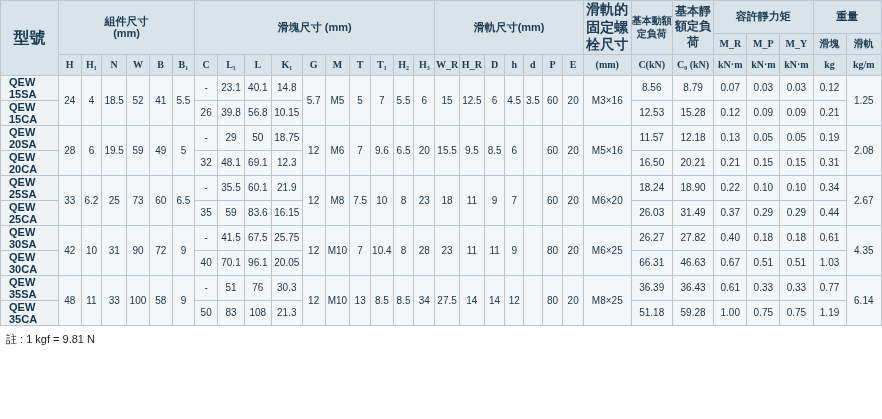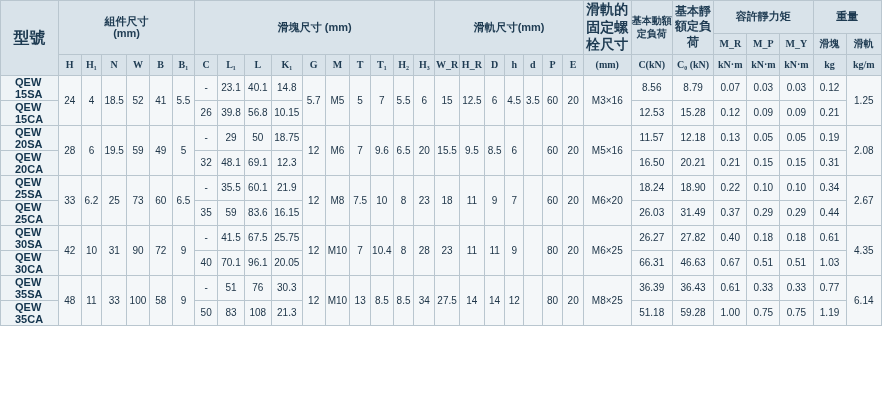--- a/index.html
+++ b/index.html
@@ -12,7 +12,7 @@
   thead th.sub{font-size:10px;font-weight:bold;background:#d9e3ea;height:20px;font-family:Liberation Serif, serif;}
   thead th.model{font-size:16px;}
   tbody td{background:#f4f7f9;height:22px;font-size:10px;}
-  tbody td.model{background:#eef3f6;font-weight:bold;text-align:left;padding-left:14px;font-size:11px;color:#13344d;}
+  tbody td.model{background:#eef3f6;font-weight:bold;text-align:left;padding-left:8px;font-size:11px;color:#13344d;}
   tbody td.weight{background:#f4f7f9;}
   .note{font-size:11px;color:#222;padding:6px 0 0 6px;}
 </style>

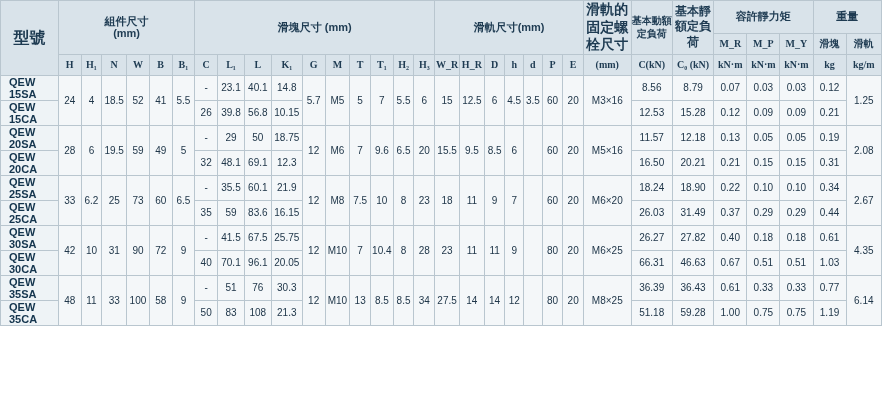--- a/index.html
+++ b/index.html
@@ -349,6 +349,7 @@
         </tr>
       </tbody>
   </table>
+  <div class="note">註 : 1 kgf = 9.81 N</div>
 </div>
 
 </body></html>

